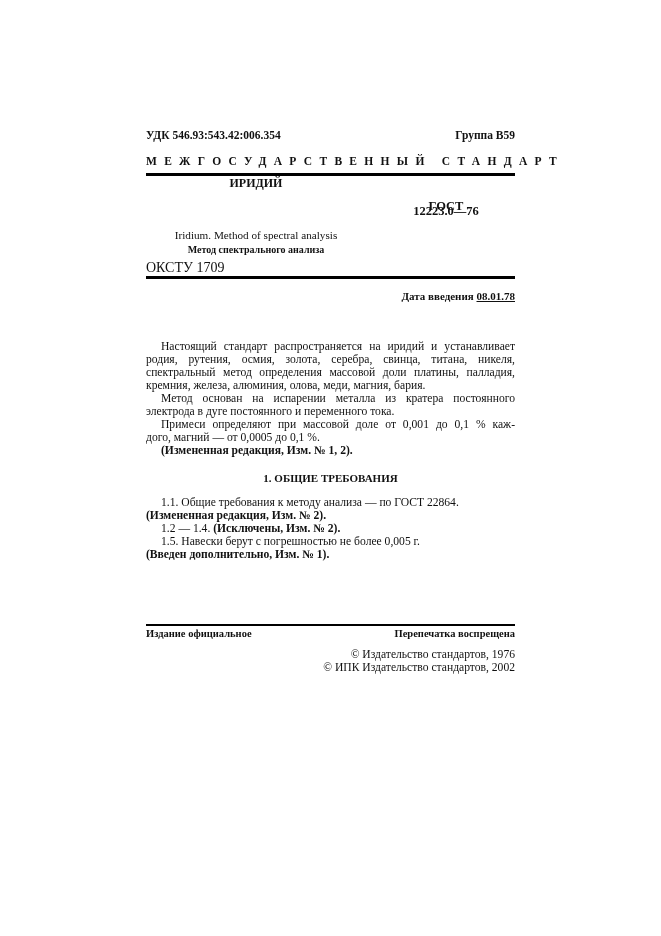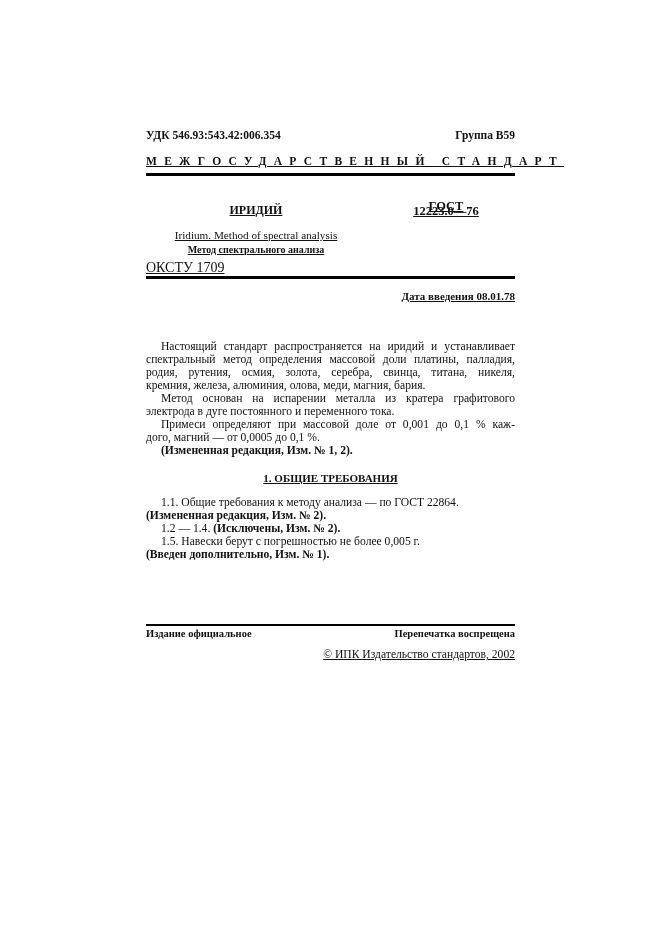--- a/index.html
+++ b/index.html
@@ -6,7 +6,7 @@
   body { width: 661px; height: 936px; position: relative; overflow: hidden;
          font-family: "Liberation Serif", "DejaVu Serif", serif; color: #111; }
   .page { position: absolute; left: 146px; top: 0; width: 369px; }
-  .abs { position: absolute; text-decoration: underline; }
+  .abs { position: absolute; }
   .bold { font-weight: bold; }
   .row { position: absolute; left: 0; width: 369px; display: flex; justify-content: space-between; }
   .rule { position: absolute; left: 0; width: 369px; background: #000; }

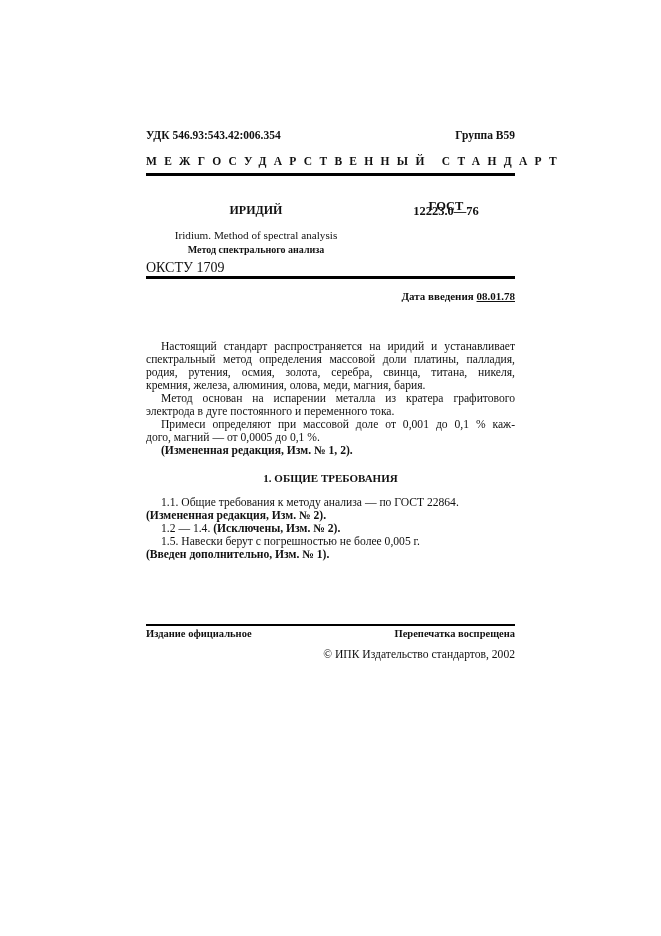--- a/index.html
+++ b/index.html
@@ -31,7 +31,7 @@
 
   <div class="rule" style="top:173px; height:3px;"></div>
 
-  <div class="abs bold" style="top:203px; left:0; width:220px; text-align:center; font-size:12px;">ИРИДИЙ</div>
+  <div class="abs bold" style="top:176px; left:0; width:220px; text-align:center; font-size:12px;">ИРИДИЙ</div>
   <div class="abs bold" style="top:208px; left:0; width:220px; text-align:center; font-size:10px;margin-top:36px;">Метод спектрального анализа</div>
   <div class="abs" style="top:229px; left:0; width:220px; text-align:center; font-size:11.2px;">Iridium. Method of spectral analysis</div>
 

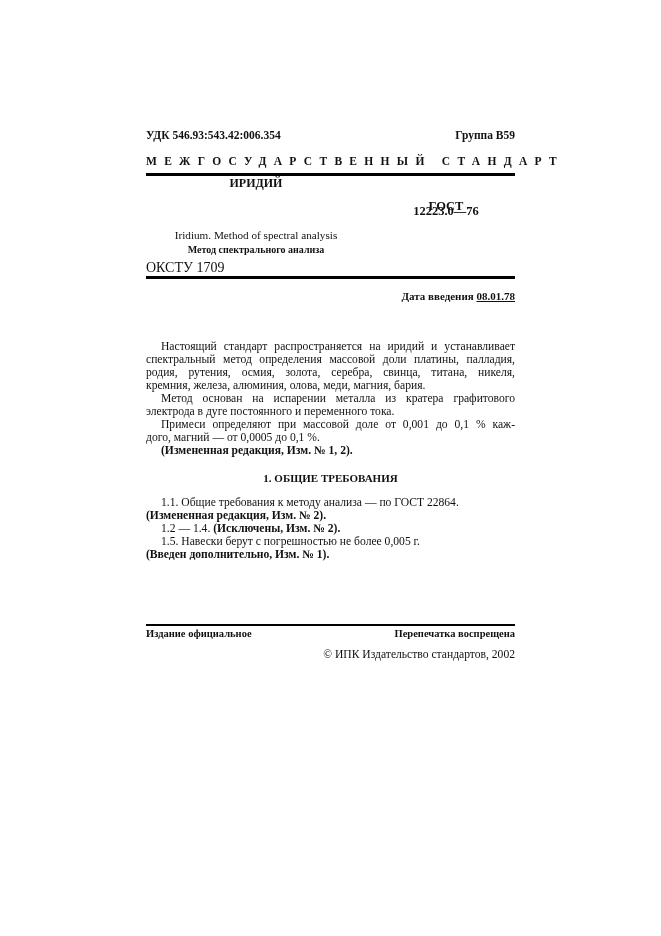--- a/index.html
+++ b/index.html
@@ -49,8 +49,8 @@
 
   <div class="para" style="top:340px;">
     <p class="line indent">Настоящий стандарт распространяется на иридий и устанавливает</p>
+    <p class="line">родия, рутения, осмия, золота, серебра, свинца, титана, никеля,</p>
     <p class="line">спектральный метод определения массовой доли платины, палладия,</p>
-    <p class="line">родия, рутения, осмия, золота, серебра, свинца, титана, никеля,</p>
     <p>кремния, железа, алюминия, олова, меди, магния, бария.</p>
     <p class="line indent">Метод основан на испарении металла из кратера графитового</p>
     <p>электрода в дуге постоянного и переменного тока.</p>

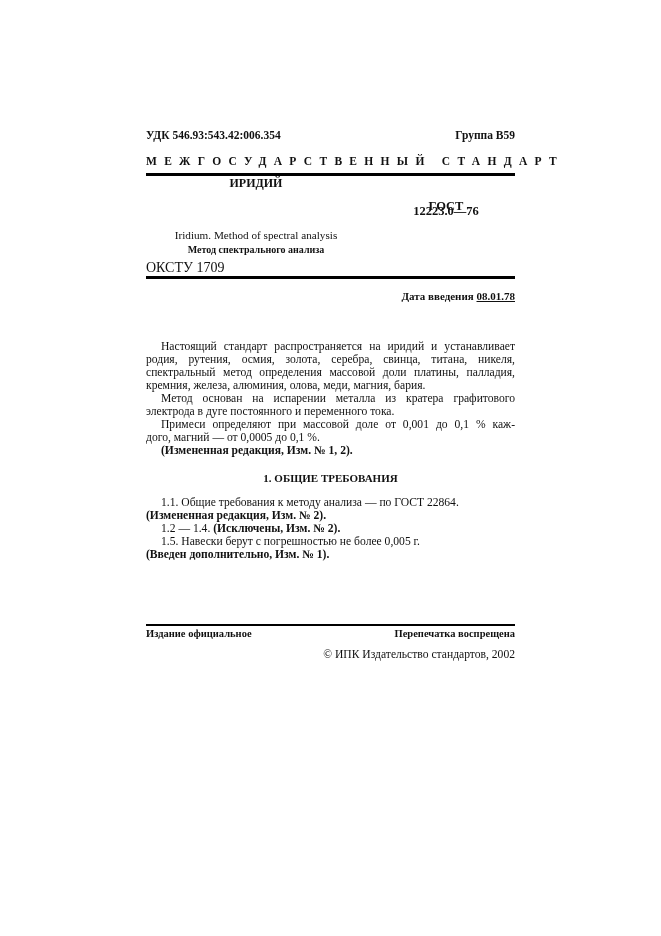--- a/index.html
+++ b/index.html
@@ -52,7 +52,7 @@
     <p class="line">родия, рутения, осмия, золота, серебра, свинца, титана, никеля,</p>
     <p class="line">спектральный метод определения массовой доли платины, палладия,</p>
     <p>кремния, железа, алюминия, олова, меди, магния, бария.</p>
-    <p class="line indent">Метод основан на испарении металла из кратера графитового</p>
+    <p class="line indent">Метод основан на испарении металла из кратера постоянного</p>
     <p>электрода в дуге постоянного и переменного тока.</p>
     <p class="line indent">Примеси определяют при массовой доле от 0,001 до 0,1 % каж-</p>
     <p>дого, магний — от 0,0005 до 0,1 %.</p>

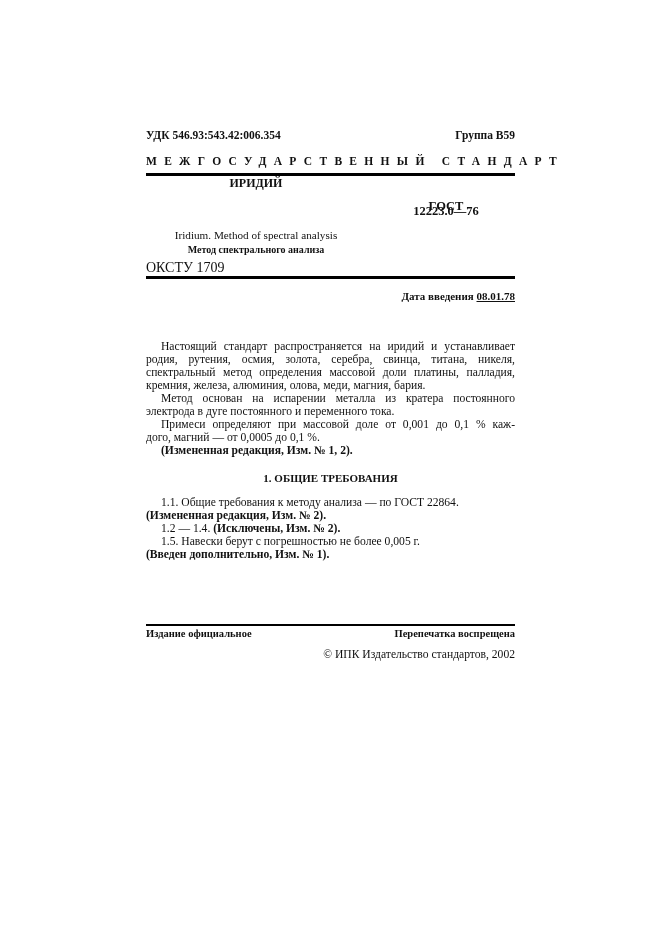--- a/index.html
+++ b/index.html
@@ -79,6 +79,7 @@
   </div>
 
   <div class="abs" style="top:648px; right:0; text-align:right; font-size:11.6px; line-height:13px;">
+    <div>© Издательство стандартов, 1976</div>
     <div>© ИПК Издательство стандартов, 2002</div>
   </div>
 </div>

